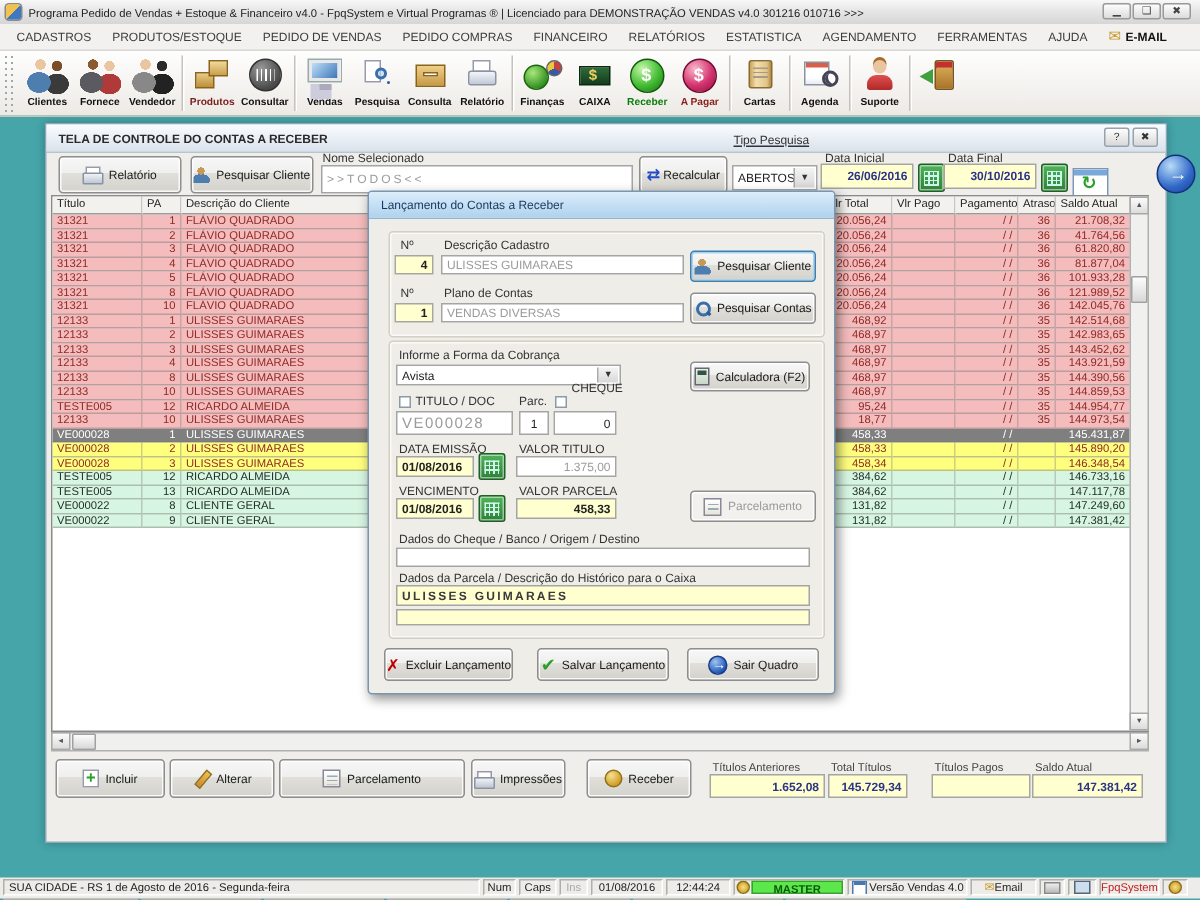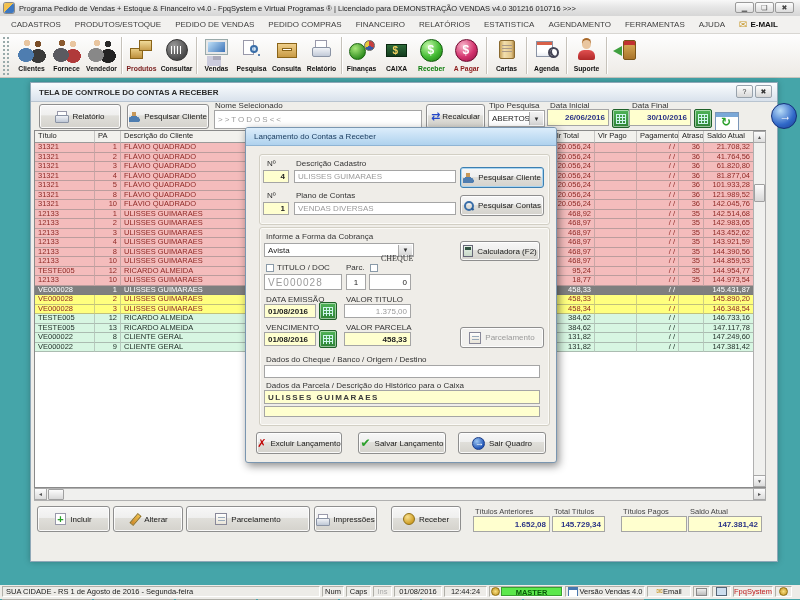--- a/index.html
+++ b/index.html
@@ -270,7 +270,7 @@
       <span class="bi bi-swap"></span>
       <span>Recalcular</span>
     </div>
-    <div class="lbl" style="left:458px;top:18px;">Tipo  Pesquisa</div>
+    <div class="lbl" style="left:458px;top:6px;text-decoration:underline;">Tipo  Pesquisa</div>
     <div class="inp sel" style="left:457px;top:27px;width:57px;height:17px;">
       <span>ABERTOS</span>
       <span class="arr">▼</span>

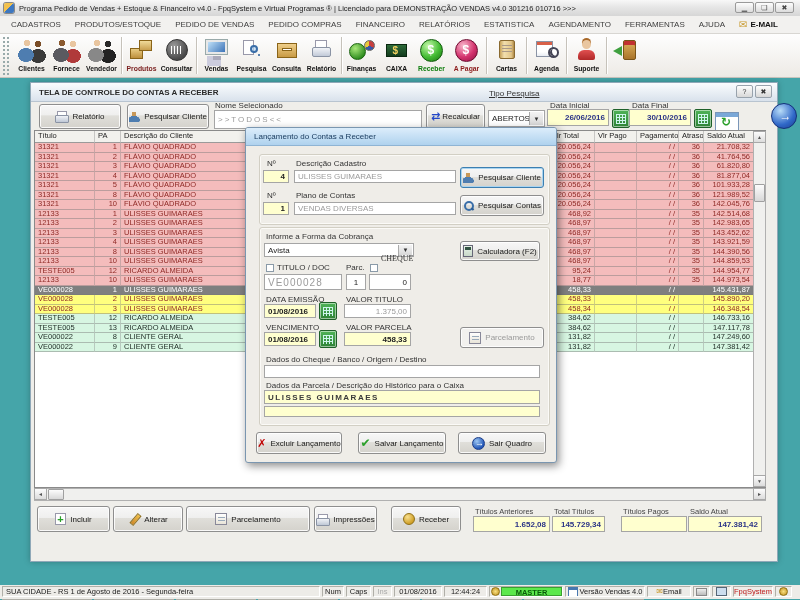--- a/index.html
+++ b/index.html
@@ -624,7 +624,7 @@
     <div class="lbl" style="left:31px;top:135px;">TITULO / DOC</div>
     <div class="lbl" style="left:100px;top:135px;">Parc.</div>
     <div class="cb" style="left:124px;top:136px;"></div>
-    <div class="lbl" style="left:135px;top:126px;font-family:Liberation Serif, serif;">CHEQUE</div>
+    <div class="lbl" style="left:135px;top:126px;">CHEQUE</div>
     <div class="inp grayt" style="left:18px;top:146px;width:78px;height:16px;font-size:10px;letter-spacing:1px;">VE000028</div>
     <div class="inp" style="left:100px;top:146px;width:20px;height:16px;justify-content:center;">1</div>
     <div class="inp right" style="left:123px;top:146px;width:42px;height:16px;">0</div>

